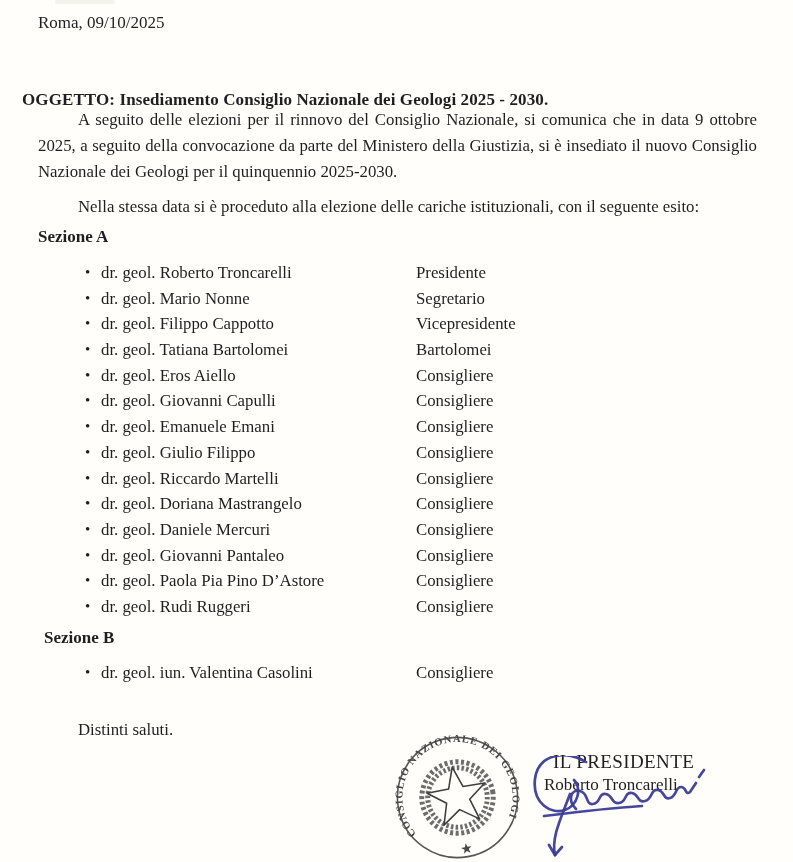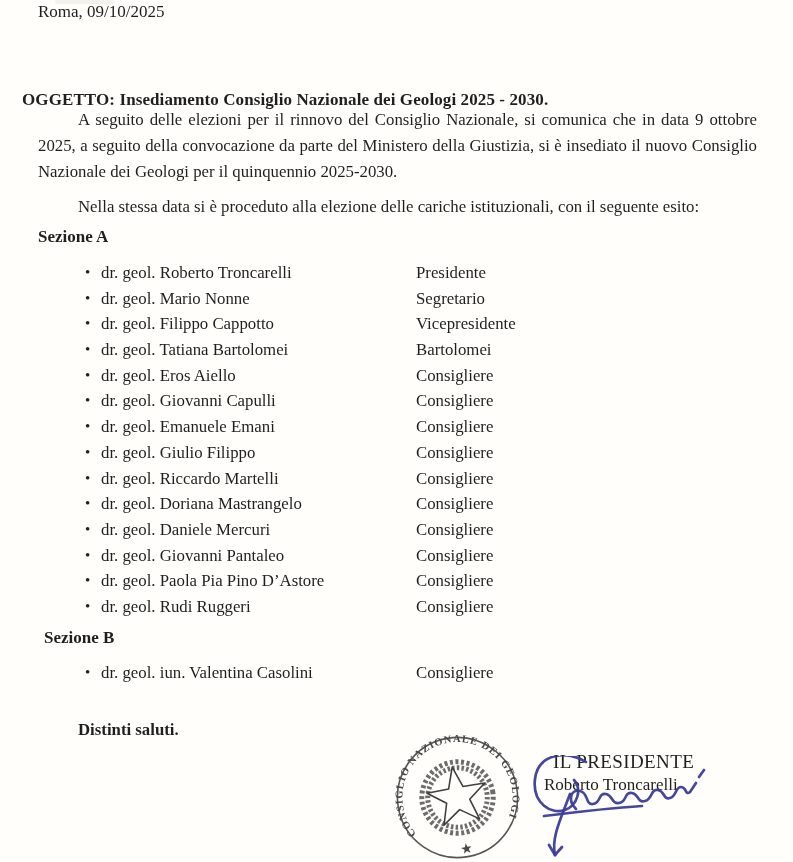--- a/index.html
+++ b/index.html
@@ -18,7 +18,7 @@
     margin:0 auto;
   }
   .abs{position:absolute;}
-  .date{left:38px;top:2px;font-size:17px;}
+  .date{left:38px;top:13px;font-size:17px;}
   .subject{left:22px;top:60px;font-size:17px;font-weight:bold;letter-spacing:.1px;margin-top:30px;}
   .para{left:38px;width:719px;font-size:16.8px;line-height:26px;text-align:justify;text-indent:40px;margin:0;}
   .para1{top:107px;}

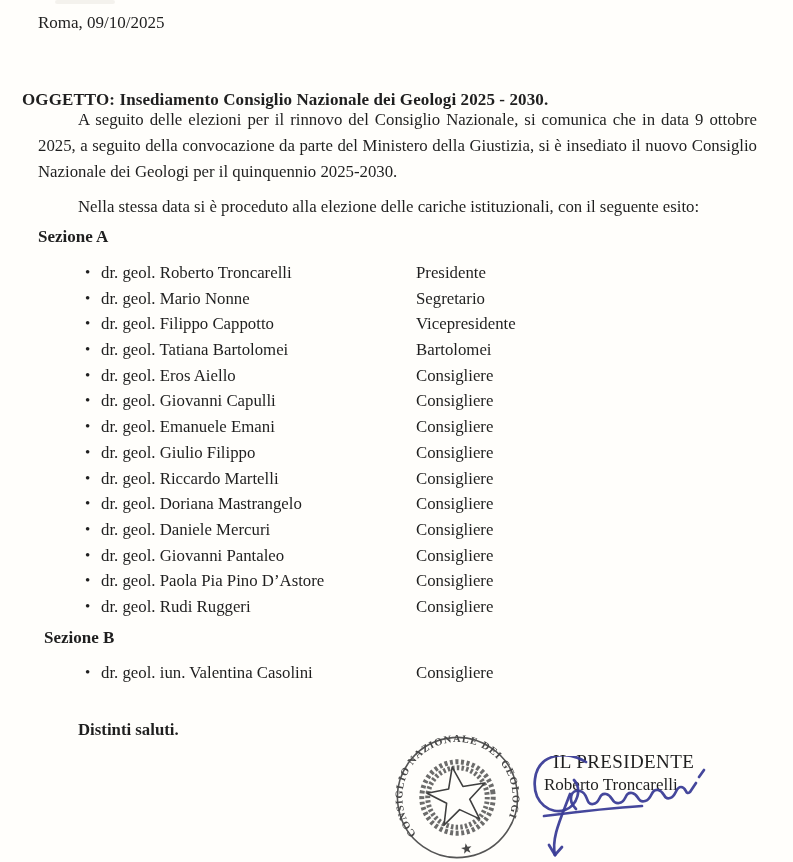--- a/index.html
+++ b/index.html
@@ -34,7 +34,7 @@
   .member-row .bullet::before{content:"\2022";}
   .member-row .member-name{position:absolute;left:59px;top:0;white-space:nowrap;}
   .member-row .member-role{position:absolute;left:374px;top:0;white-space:nowrap;}
-  .closing{left:78px;top:720px;font-size:16.8px;font-weight:bold;}
+  .closing{left:78px;top:720px;font-size:16.8px;}
   .seal-wrap{left:394px;top:734px;width:127px;height:127px;}
   .seal-ring{fill:none;stroke:var(--seal-gray);stroke-width:1.6;opacity:.92;}
   .seal-text{font-family:"Liberation Serif",serif;font-size:10.6px;font-weight:bold;letter-spacing:1.05px;fill:var(--seal-gray);}

